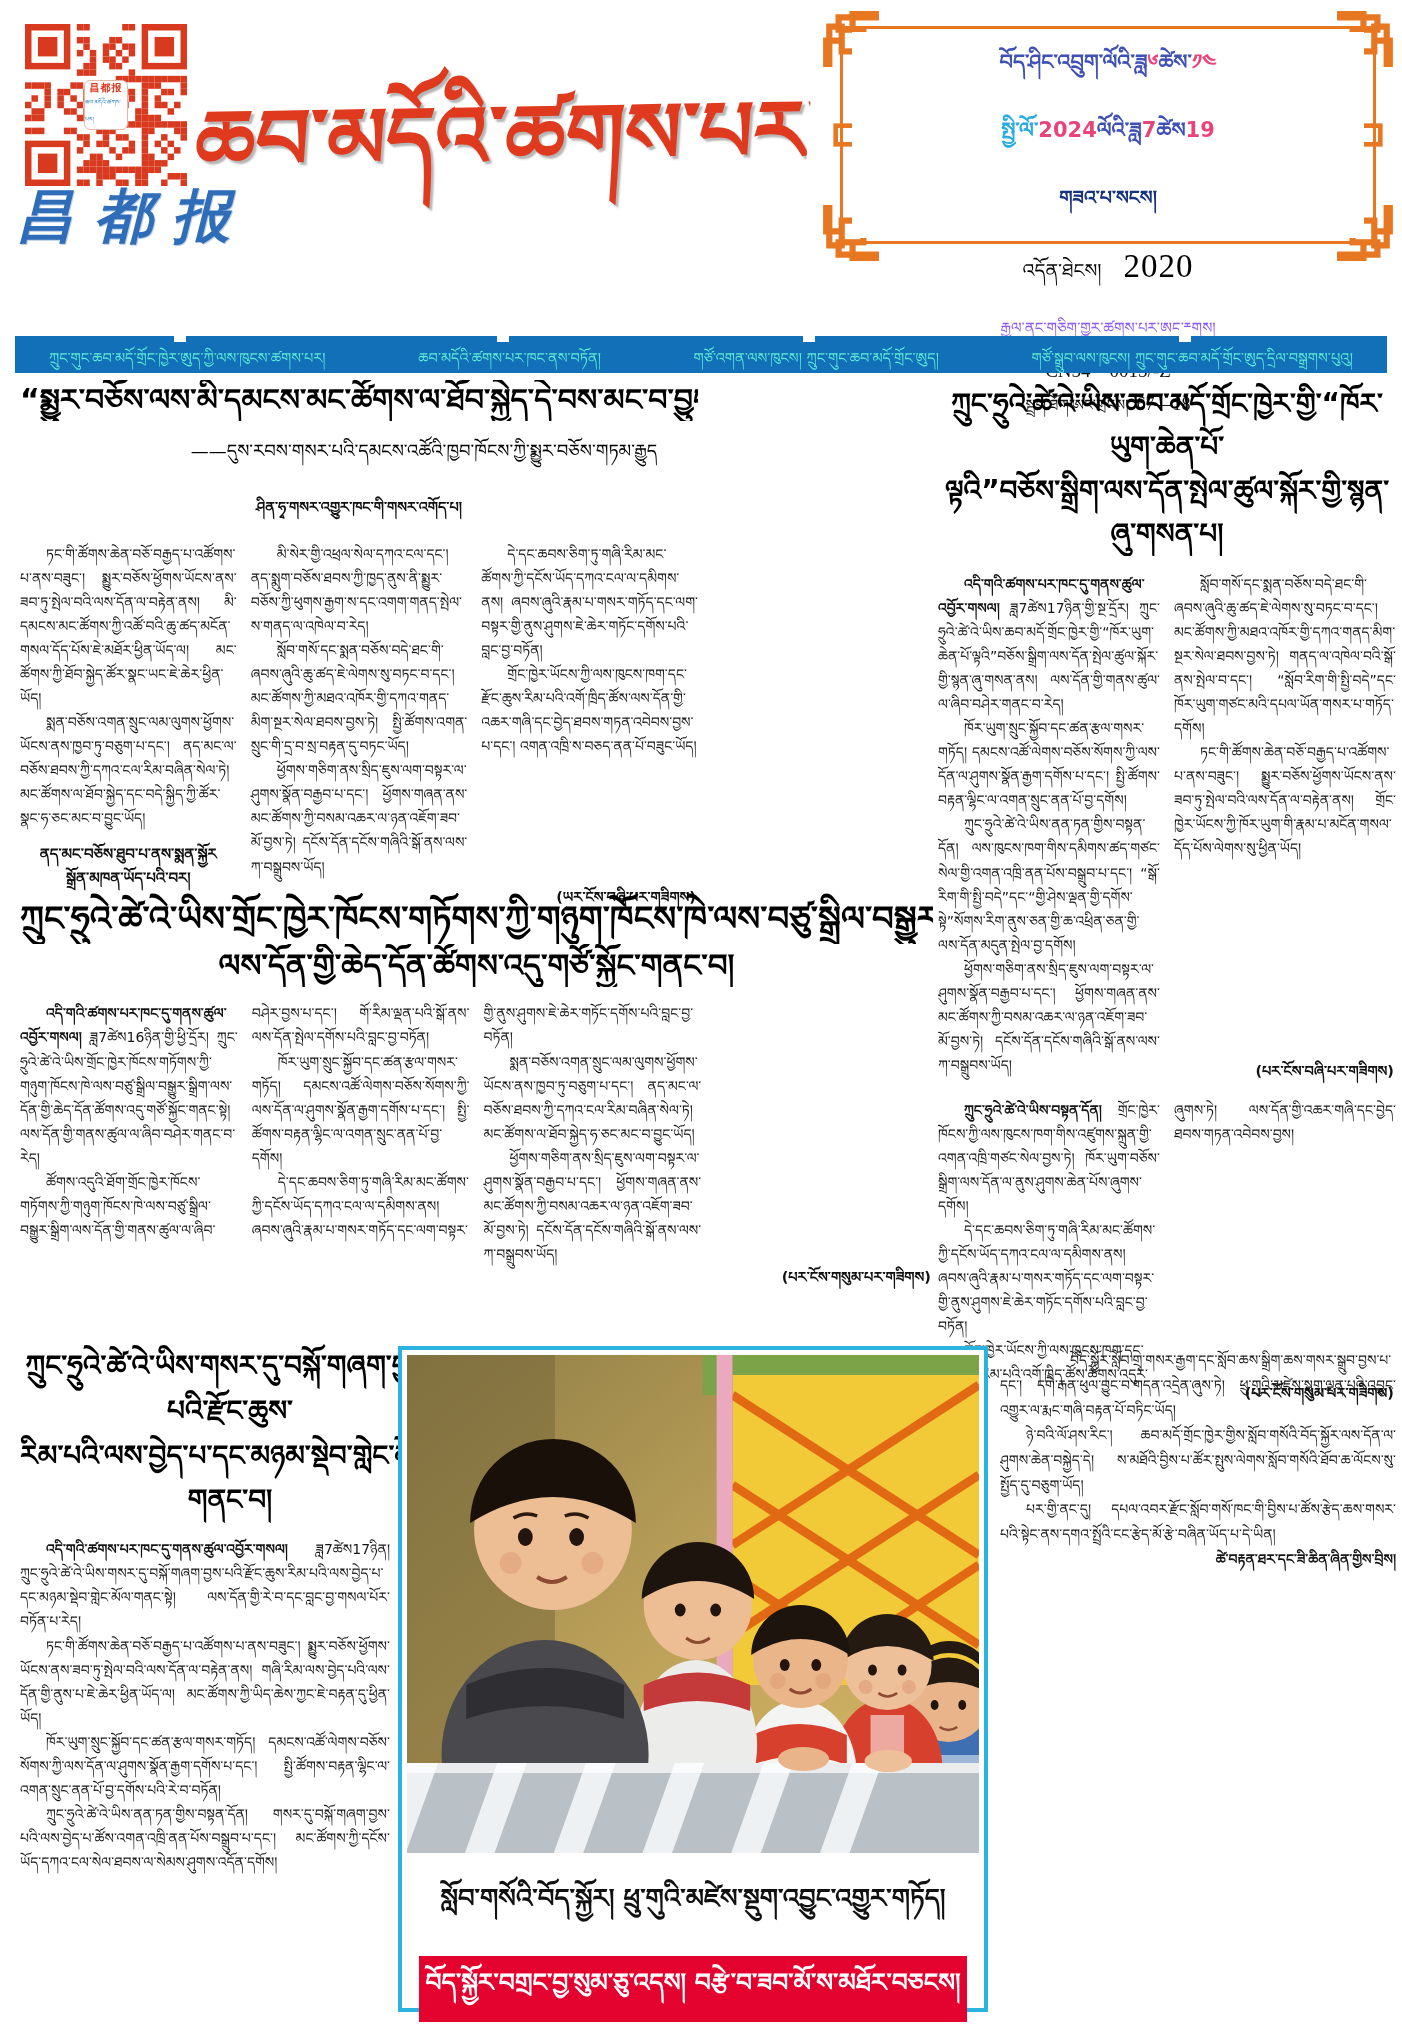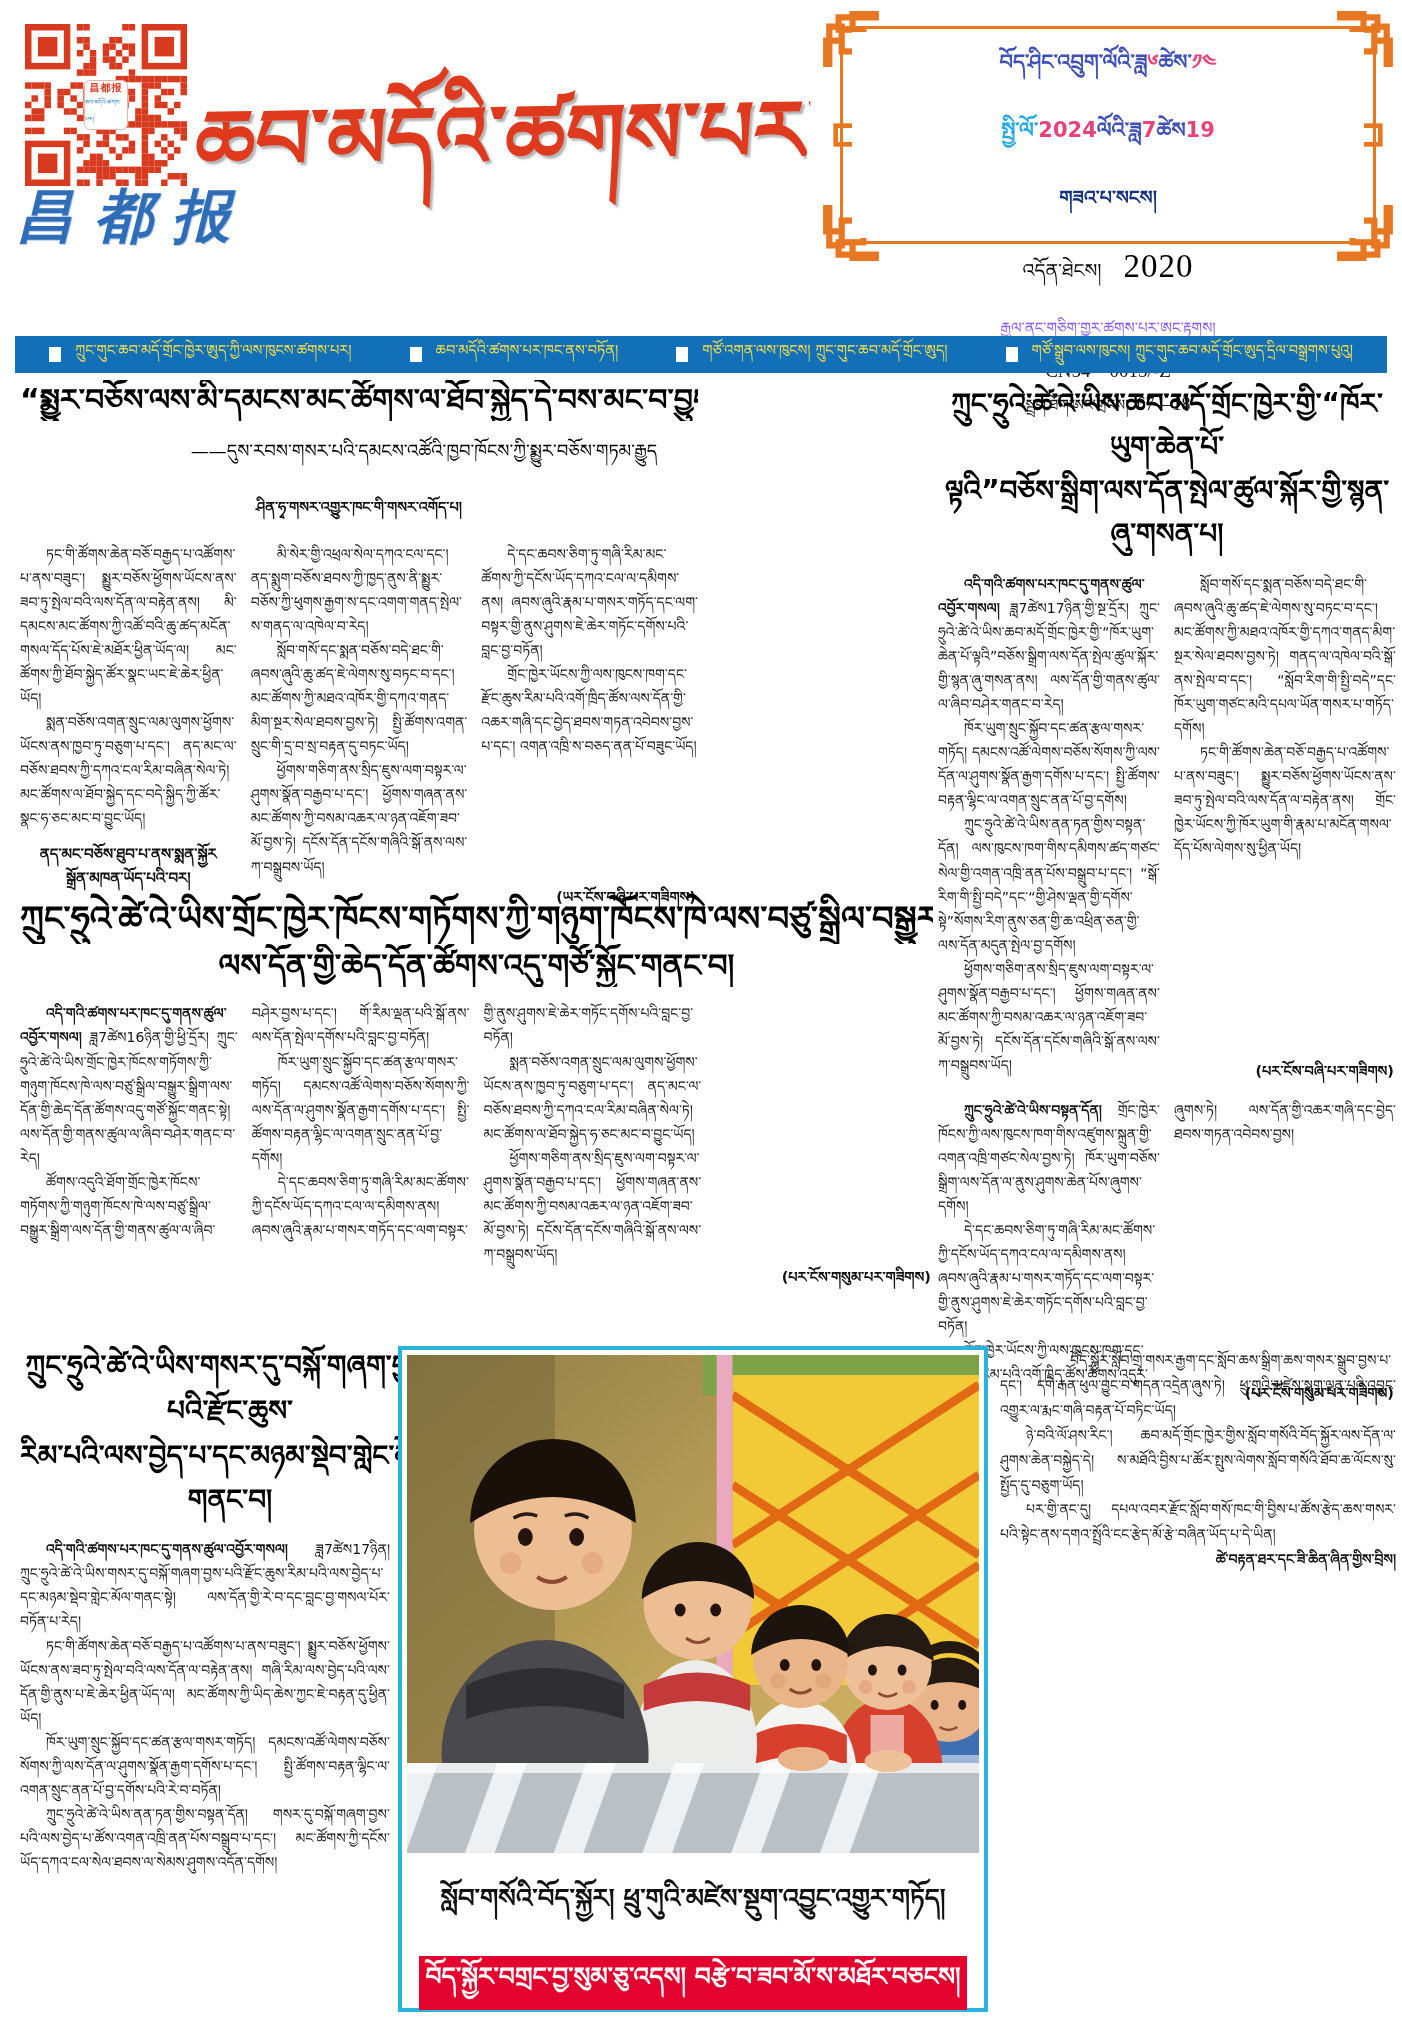--- a/index.html
+++ b/index.html
@@ -68,7 +68,7 @@
     background: #1270b8; display: flex; align-items: center;
     justify-content: space-between; padding: 0 34px;
   }
-  .nav-item { display: flex; align-items: center; color: #fde047; font-size: 14.5px; white-space: nowrap; }
+  .nav-item { display: flex; align-items: center; color: #5eead4; font-size: 14.5px; white-space: nowrap; flex-direction: column; }
   .nav-bullet { width: 12px; height: 15px; background: #fff; margin-right: 14px; flex: none; }
 
   

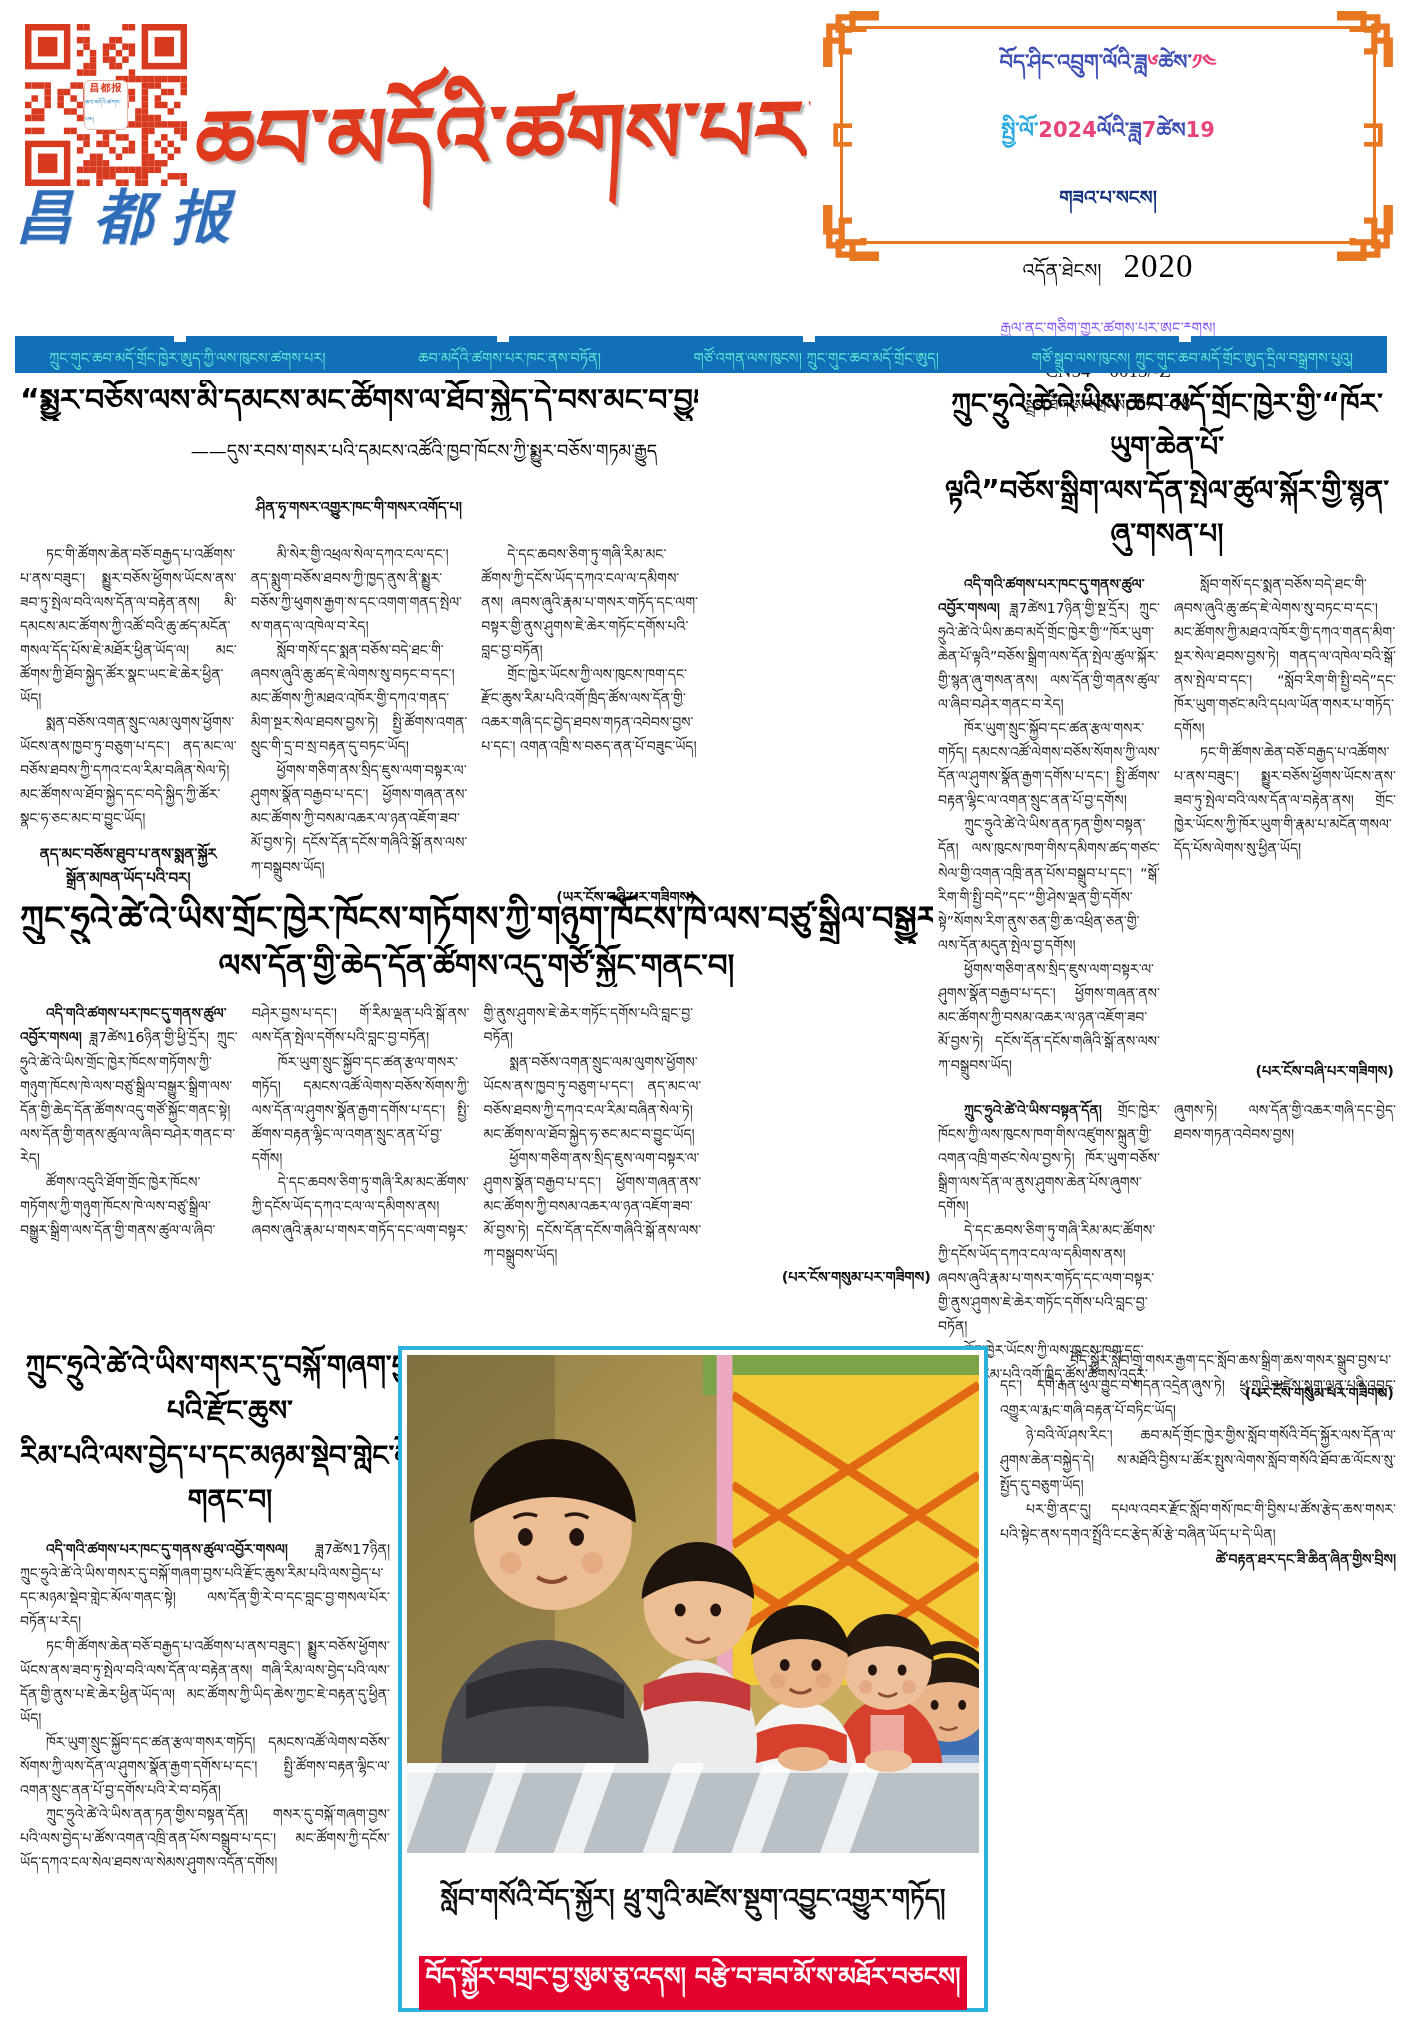--- a/index.html
+++ b/index.html
@@ -111,7 +111,7 @@
   .photo-img { width: 100%; height: 498px; display: block; background: #c4a75a; }
   .photo-caption { font-size: 26px; font-weight: bold; text-align: center; margin-top: 16px; white-space: nowrap; overflow: hidden; }
   .photo-banner {
-    margin: 14px 12px 0 12px; height: 54px; background: #e3032e;
+    margin: 14px 12px 0 12px; height: 66px; background: #e3032e;
     color: #fff; font-size: 25px; font-weight: bold;
     display: flex; align-items: center; justify-content: center;
     white-space: nowrap; overflow: hidden;

